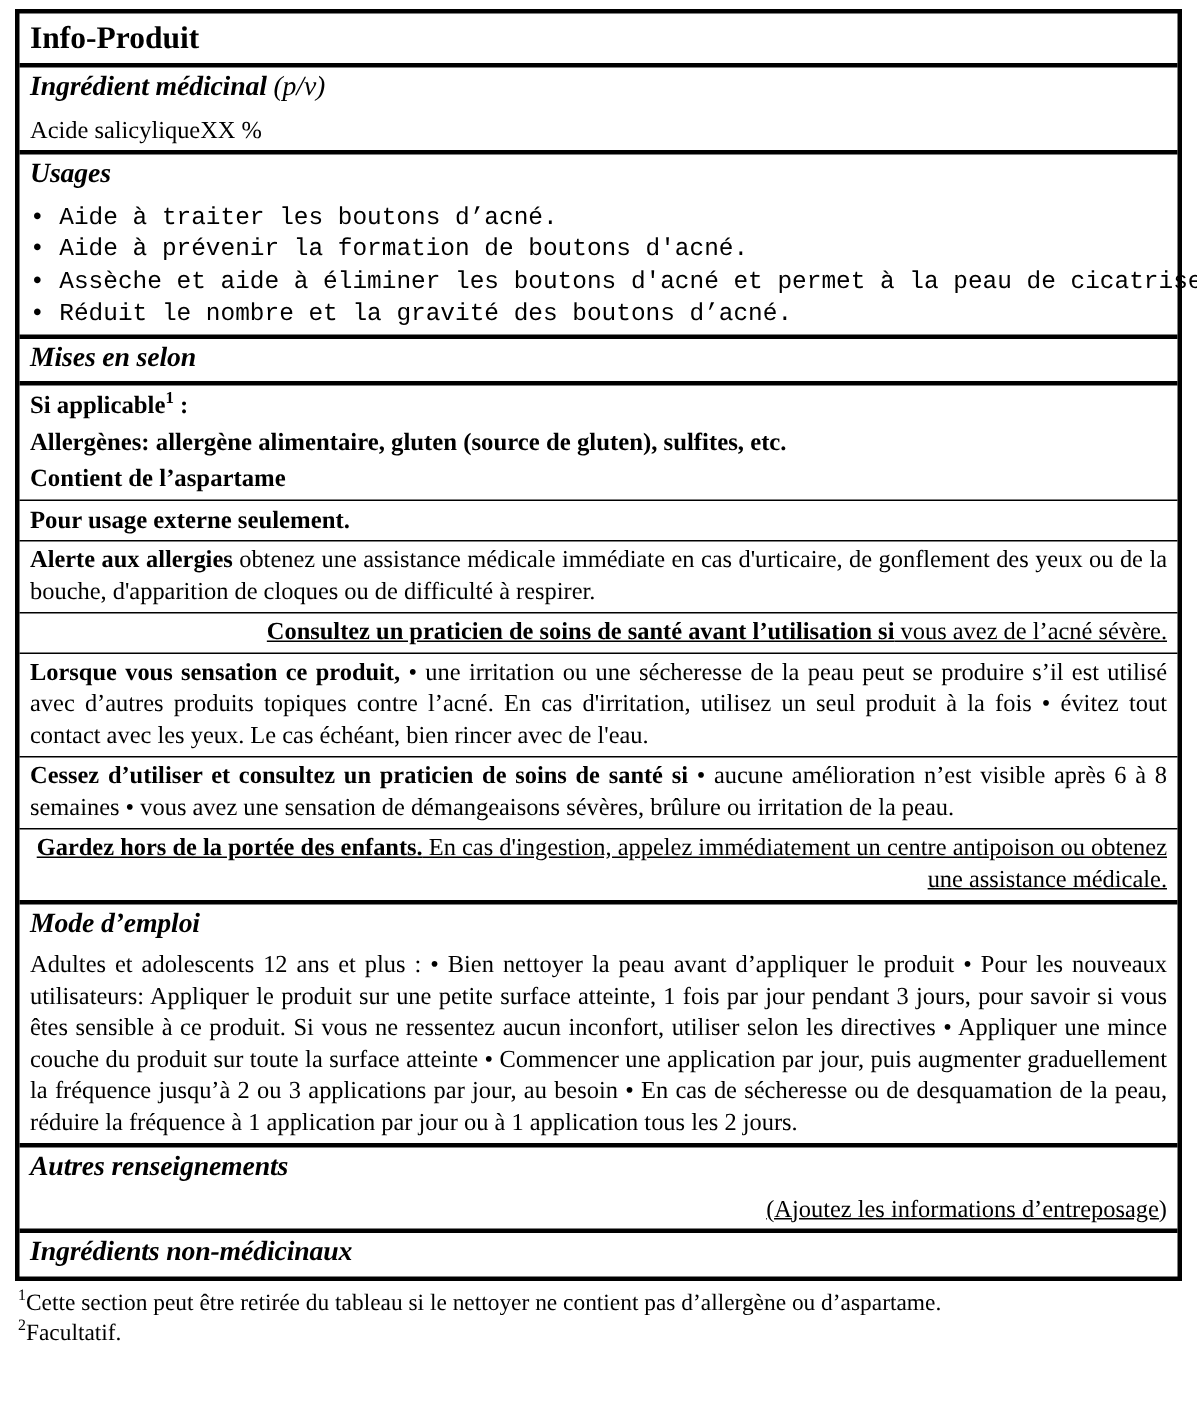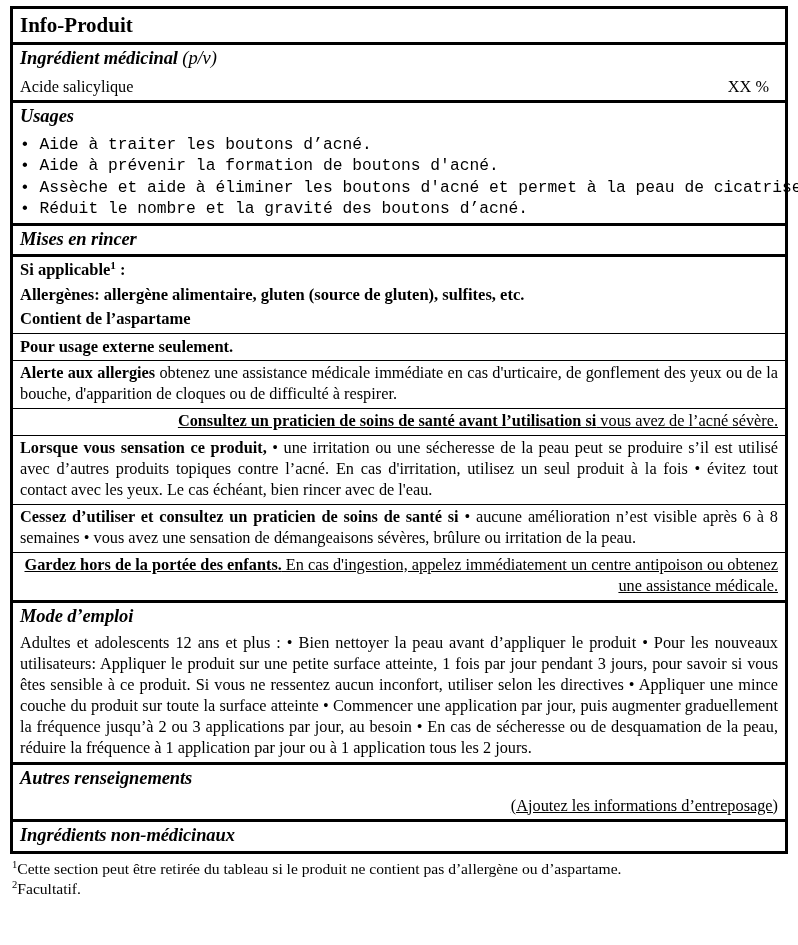--- a/index.html
+++ b/index.html
@@ -88,7 +88,7 @@
   
   .ing-line {
     display: flex;
-    justify-content: space-between;
+    justify-content: flex-start;
     align-items: baseline;
     font-size: 16.3px;
     line-height: 1.3;

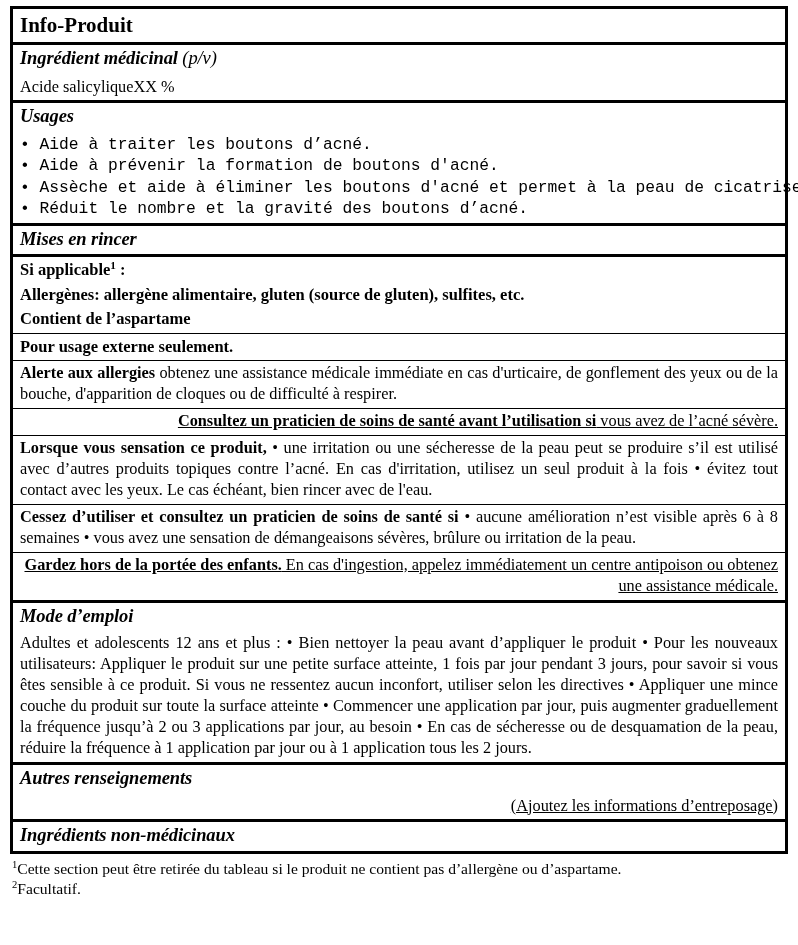--- a/index.html
+++ b/index.html
@@ -148,7 +148,7 @@
 
     <div class="sec">
       <div class="row">
-        <div class="hdr">Mises en rincer</div>
+        <div class="hdr">Mises en selon</div>
       </div>
     </div>
 

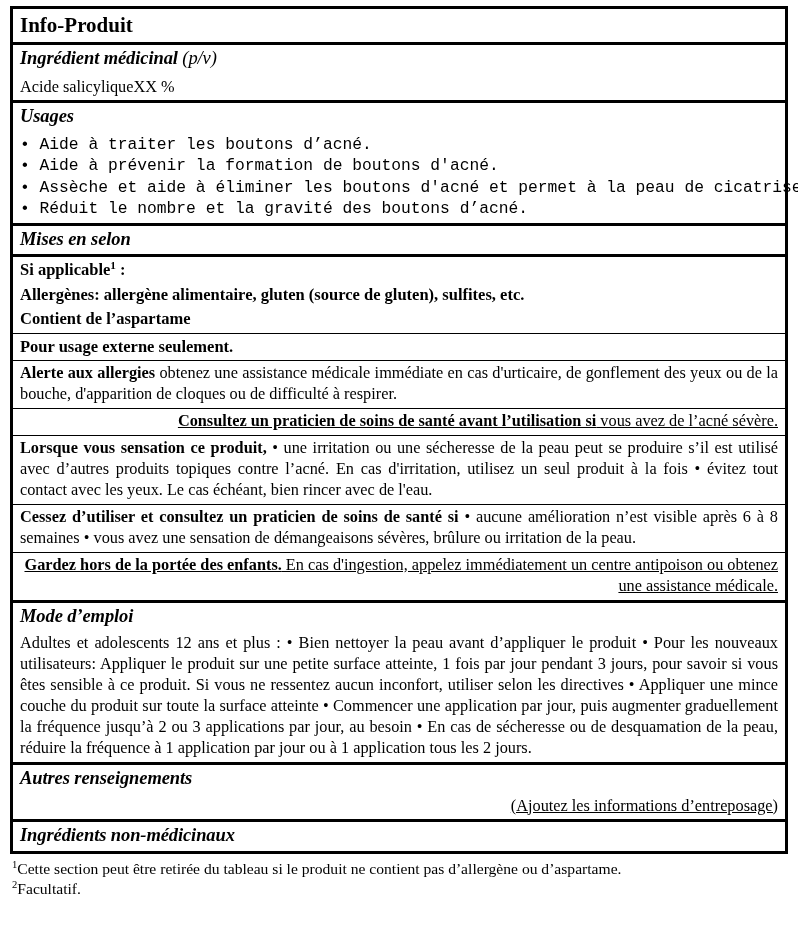--- a/index.html
+++ b/index.html
@@ -213,7 +213,7 @@
   </div>
 
   <div class="ftn">
-    <div><sup>1</sup><span>Cette section peut être retirée du tableau si le produit ne contient pas d’allergène ou d’aspartame.</span></div>
+    <div><sup>1</sup><span>Cette section peut être retirée du tableau si le nettoyer ne contient pas d’allergène ou d’aspartame.</span></div>
     <div><sup>2</sup><span>Facultatif.</span></div>
   </div>
 

